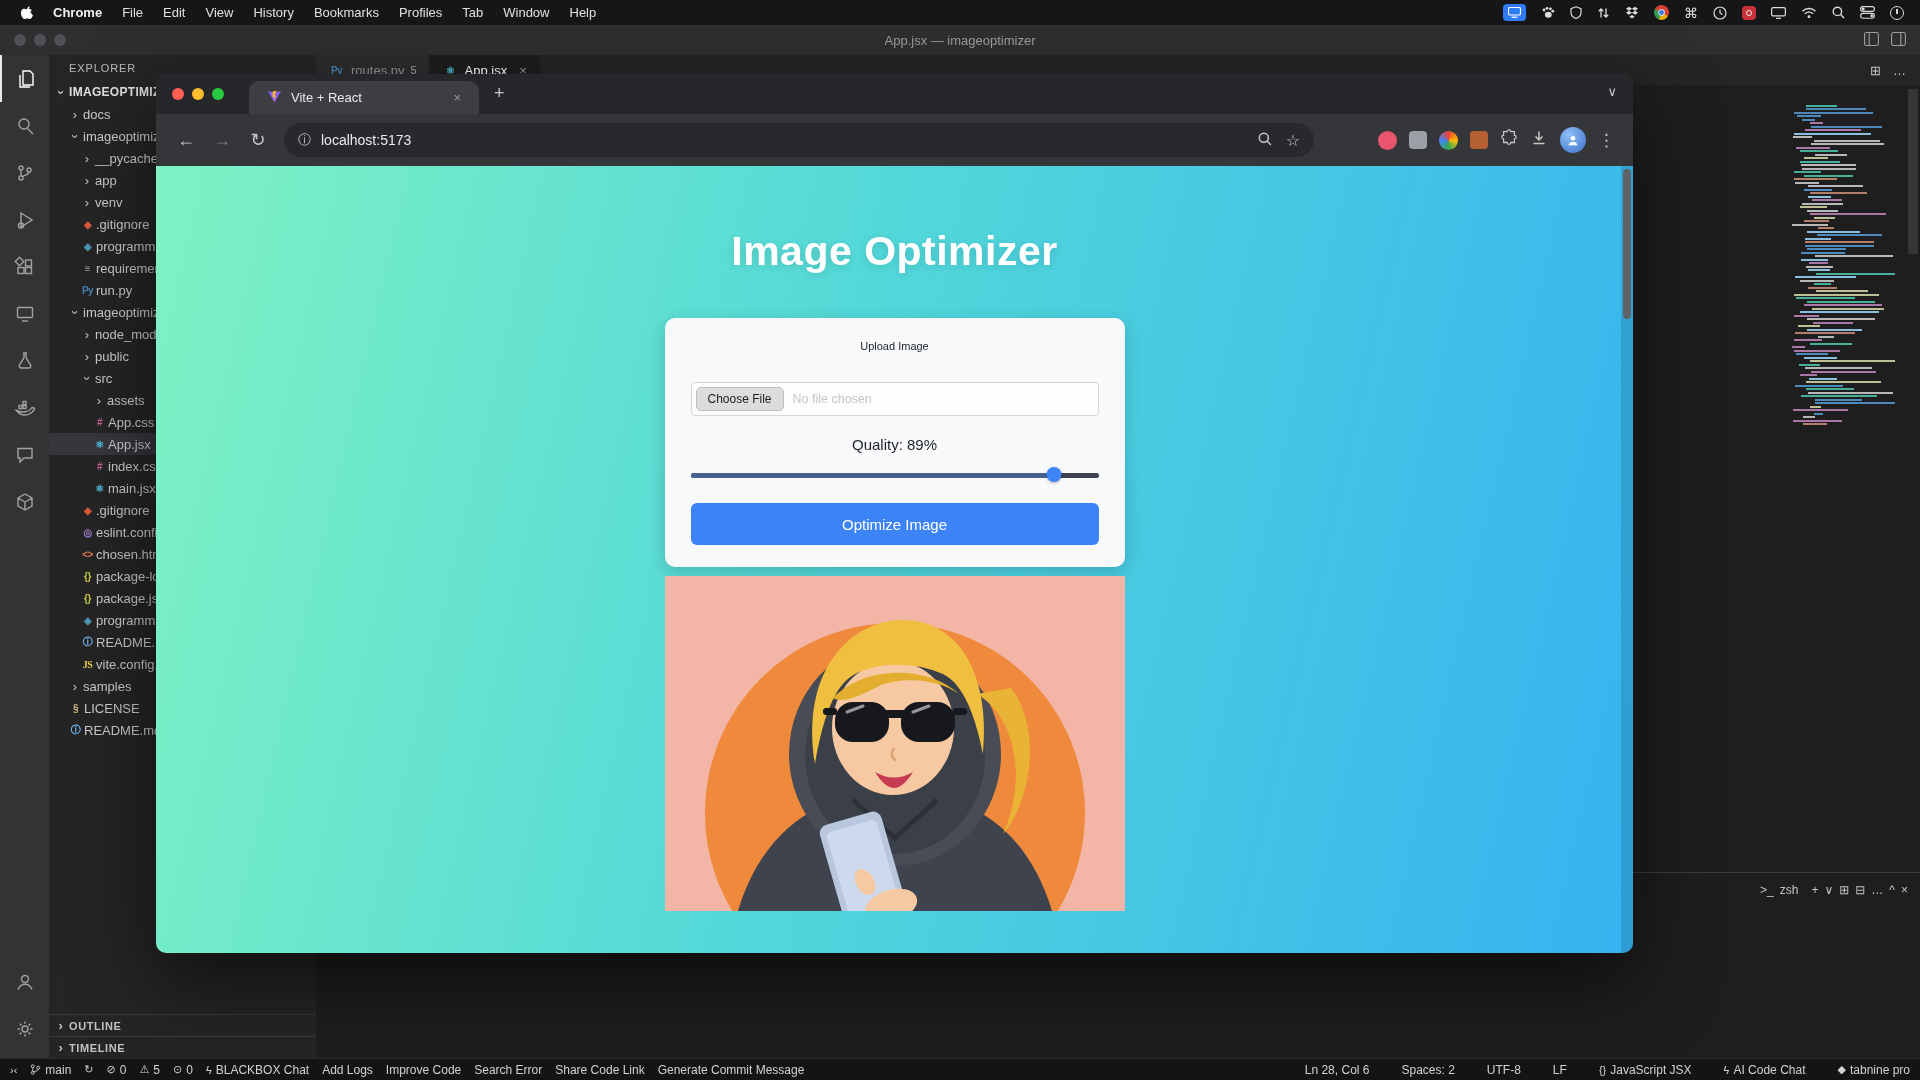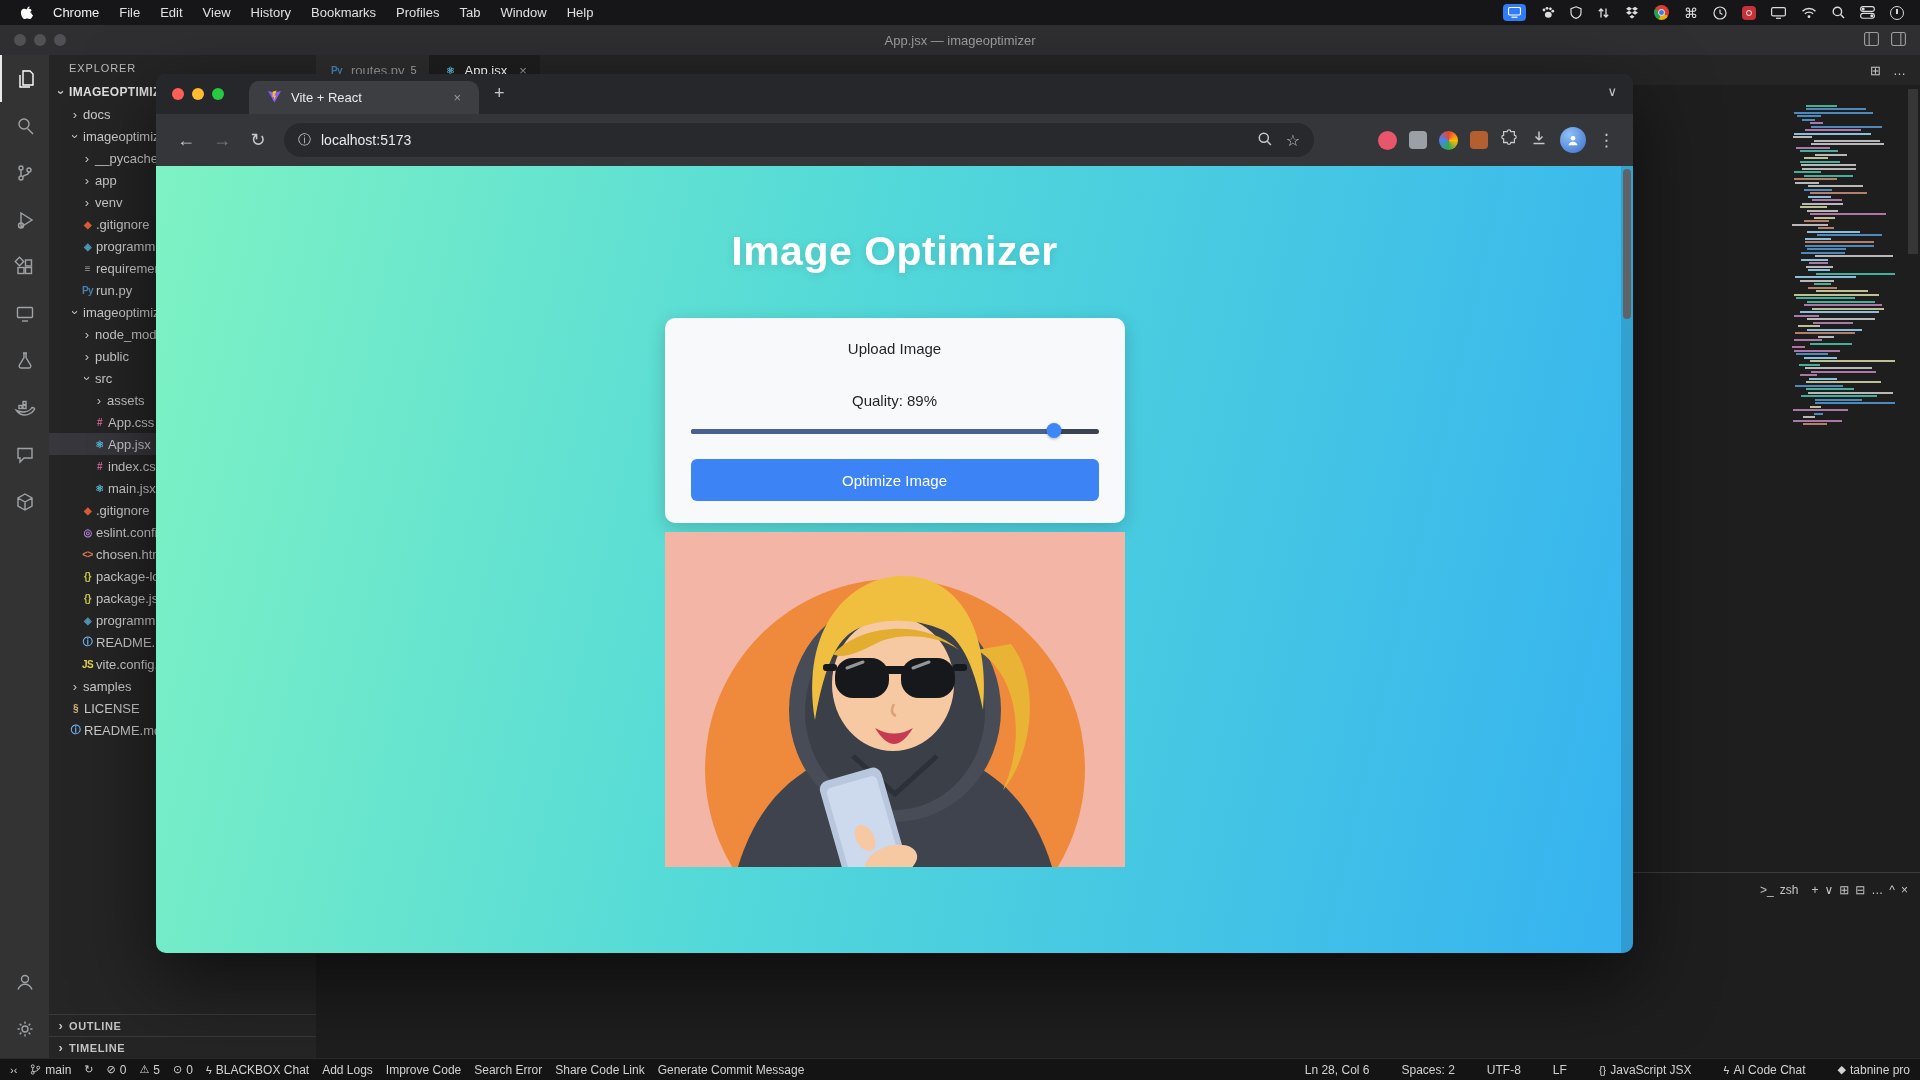--- a/index.html
+++ b/index.html
@@ -10,7 +10,7 @@
   .menubar{position:absolute;top:0;left:0;right:0;height:25px;background:#161618;
     display:flex;align-items:center;color:#f1f1f1;font-size:13px;padding:0 10px;z-index:90}
   .apple{padding:0 10px;display:flex;align-items:center}
-  .mb-app{font-weight:400;padding:0 10px}
+  .mb-app{font-weight:700;padding:0 10px}
   .mb-item{padding:0 10px;opacity:.92}
   .mb-right{margin-left:auto;display:flex;align-items:center;gap:15px;padding-right:6px}
   .mbi{display:flex;align-items:center;justify-content:center;opacity:.92}

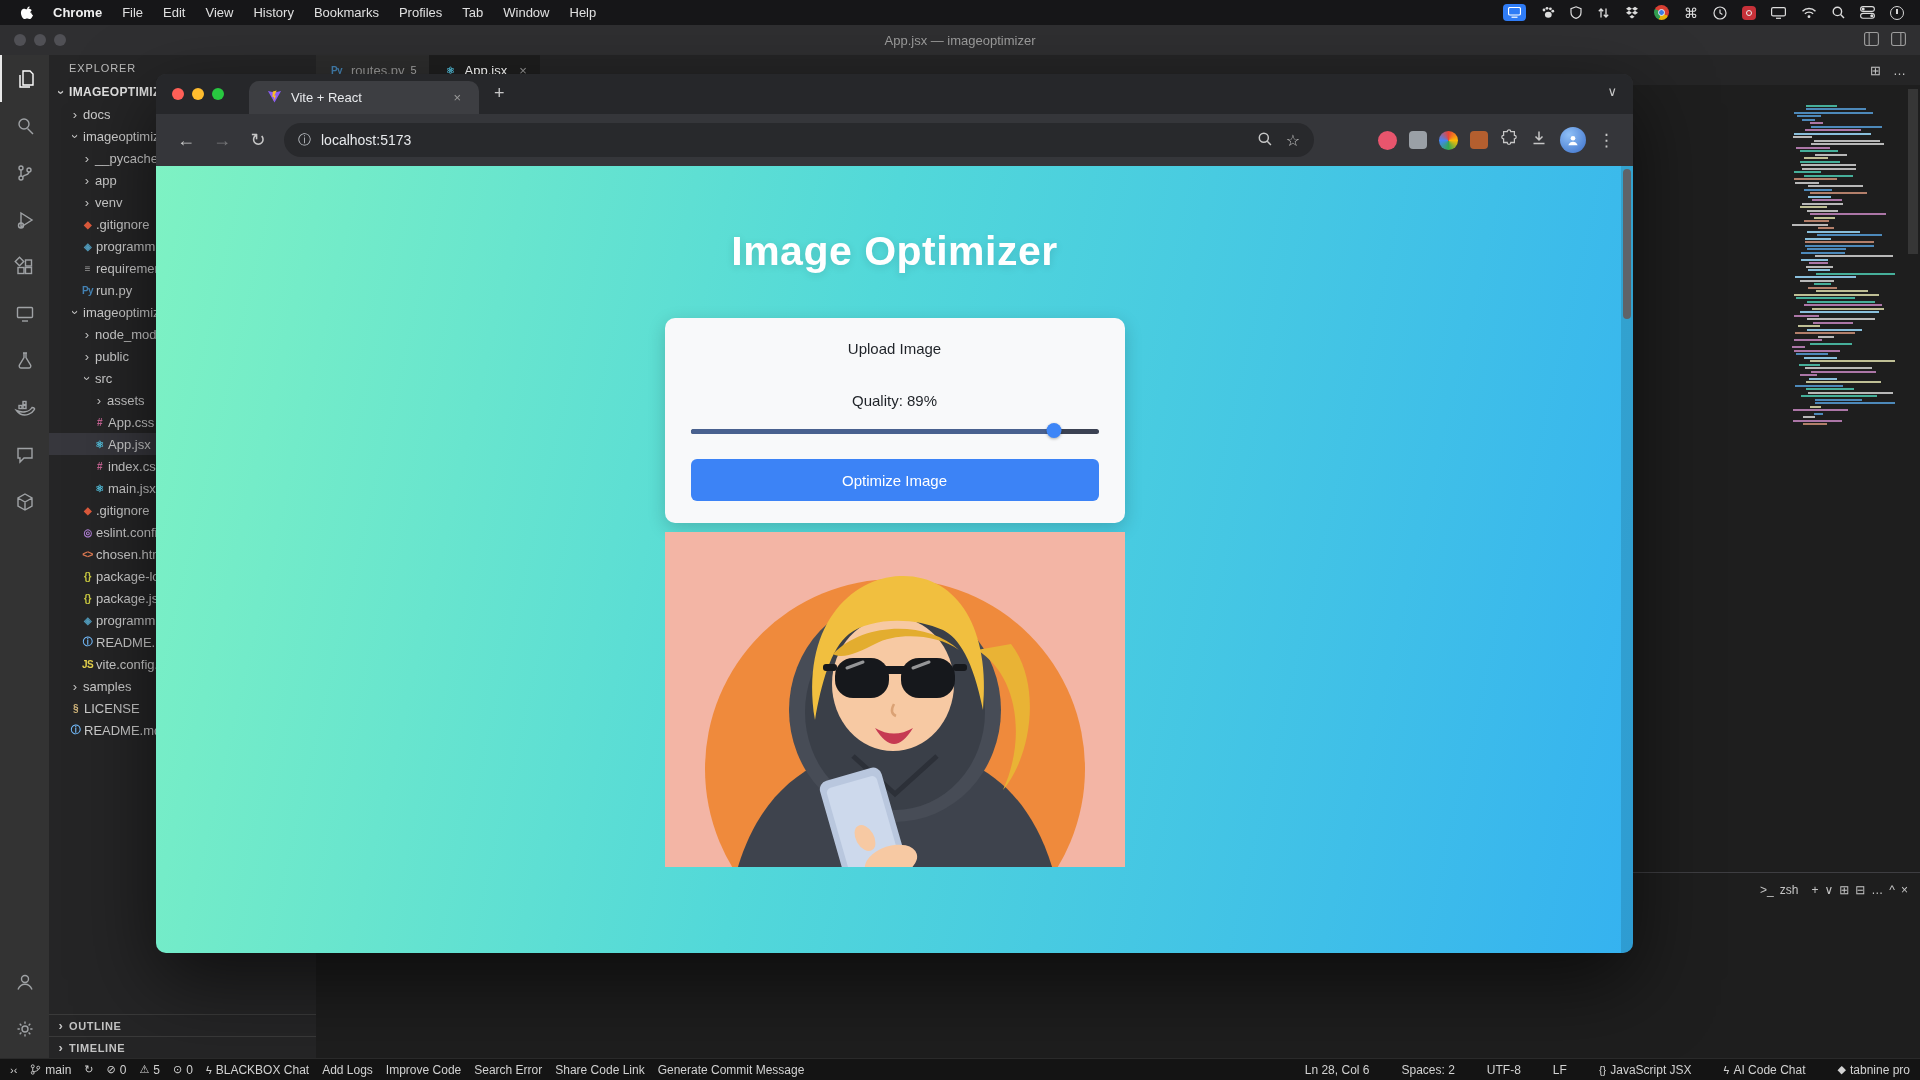--- a/index.html
+++ b/index.html
@@ -106,7 +106,7 @@
     text-shadow:0 2px 8px rgba(0,0,0,.12);letter-spacing:.5px}
   .card{width:460px;margin:43px auto 0;background:#f8f9fa;border-radius:10px;box-shadow:0 5px 18px rgba(0,0,0,.18);
     padding:22px 26px;display:flex;flex-direction:column;align-items:center}
-  .upload-label{font-size:15px;color:#1f2328;margin-bottom:15px}
+  .upload-label{font-size:11px;color:#1f2328;margin-bottom:30px}
   .filebox{width:100%;height:34px;border:1px solid #d3d7dc;border-radius:4px;background:#fdfdfd;
     display:flex;align-items:center;padding:0 4px;gap:9px}
   .choosebtn{background:#dcdcdf;border:1px solid #bfbfc4;border-radius:5px;font-size:12px;color:#1d1d1f;padding:4px 11px}

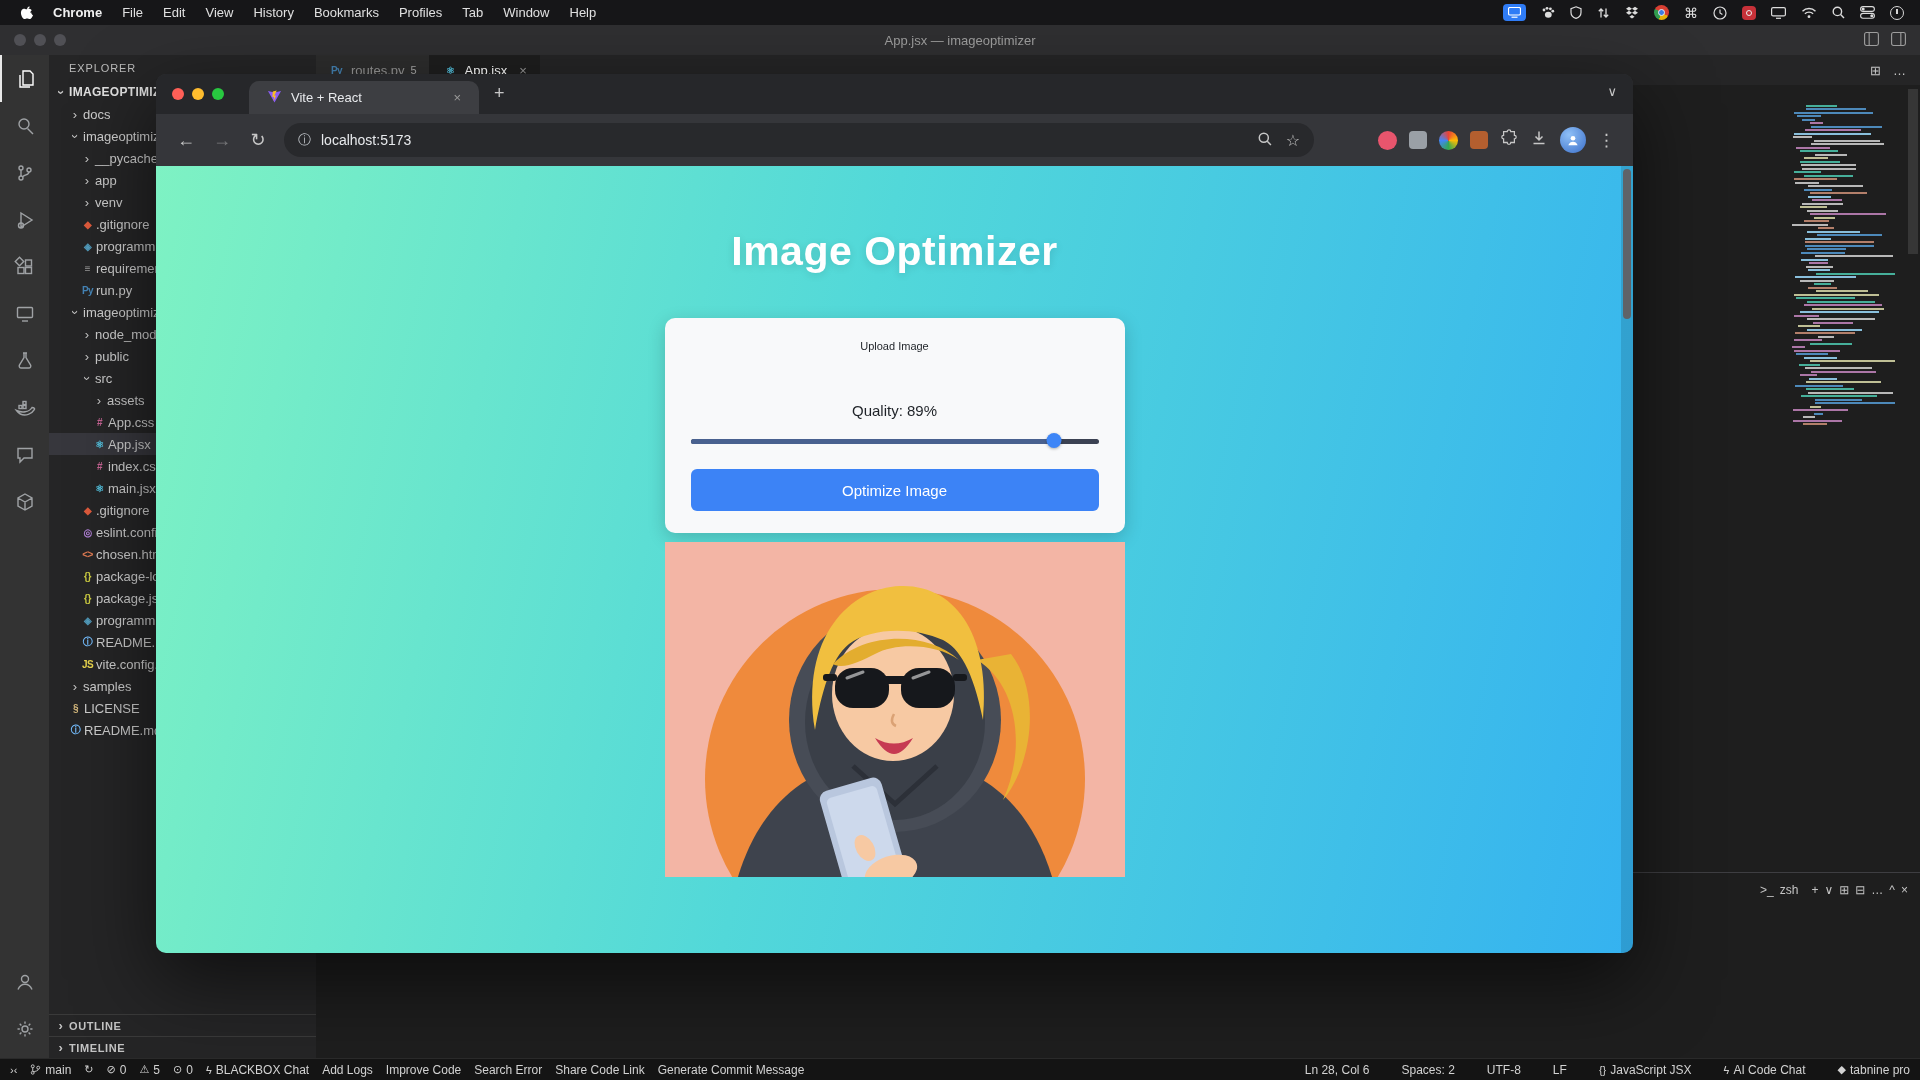--- a/index.html
+++ b/index.html
@@ -725,6 +725,10 @@
 
     <div class="card">
       <div class="upload-label">Upload Image</div>
+      <div class="filebox">
+        <span class="choosebtn">Choose File</span>
+        <span class="filestatus">No file chosen</span>
+      </div>
       <div class="quality-label">Quality: 89%</div>
       <div class="slider">
         <div class="s-track"></div>

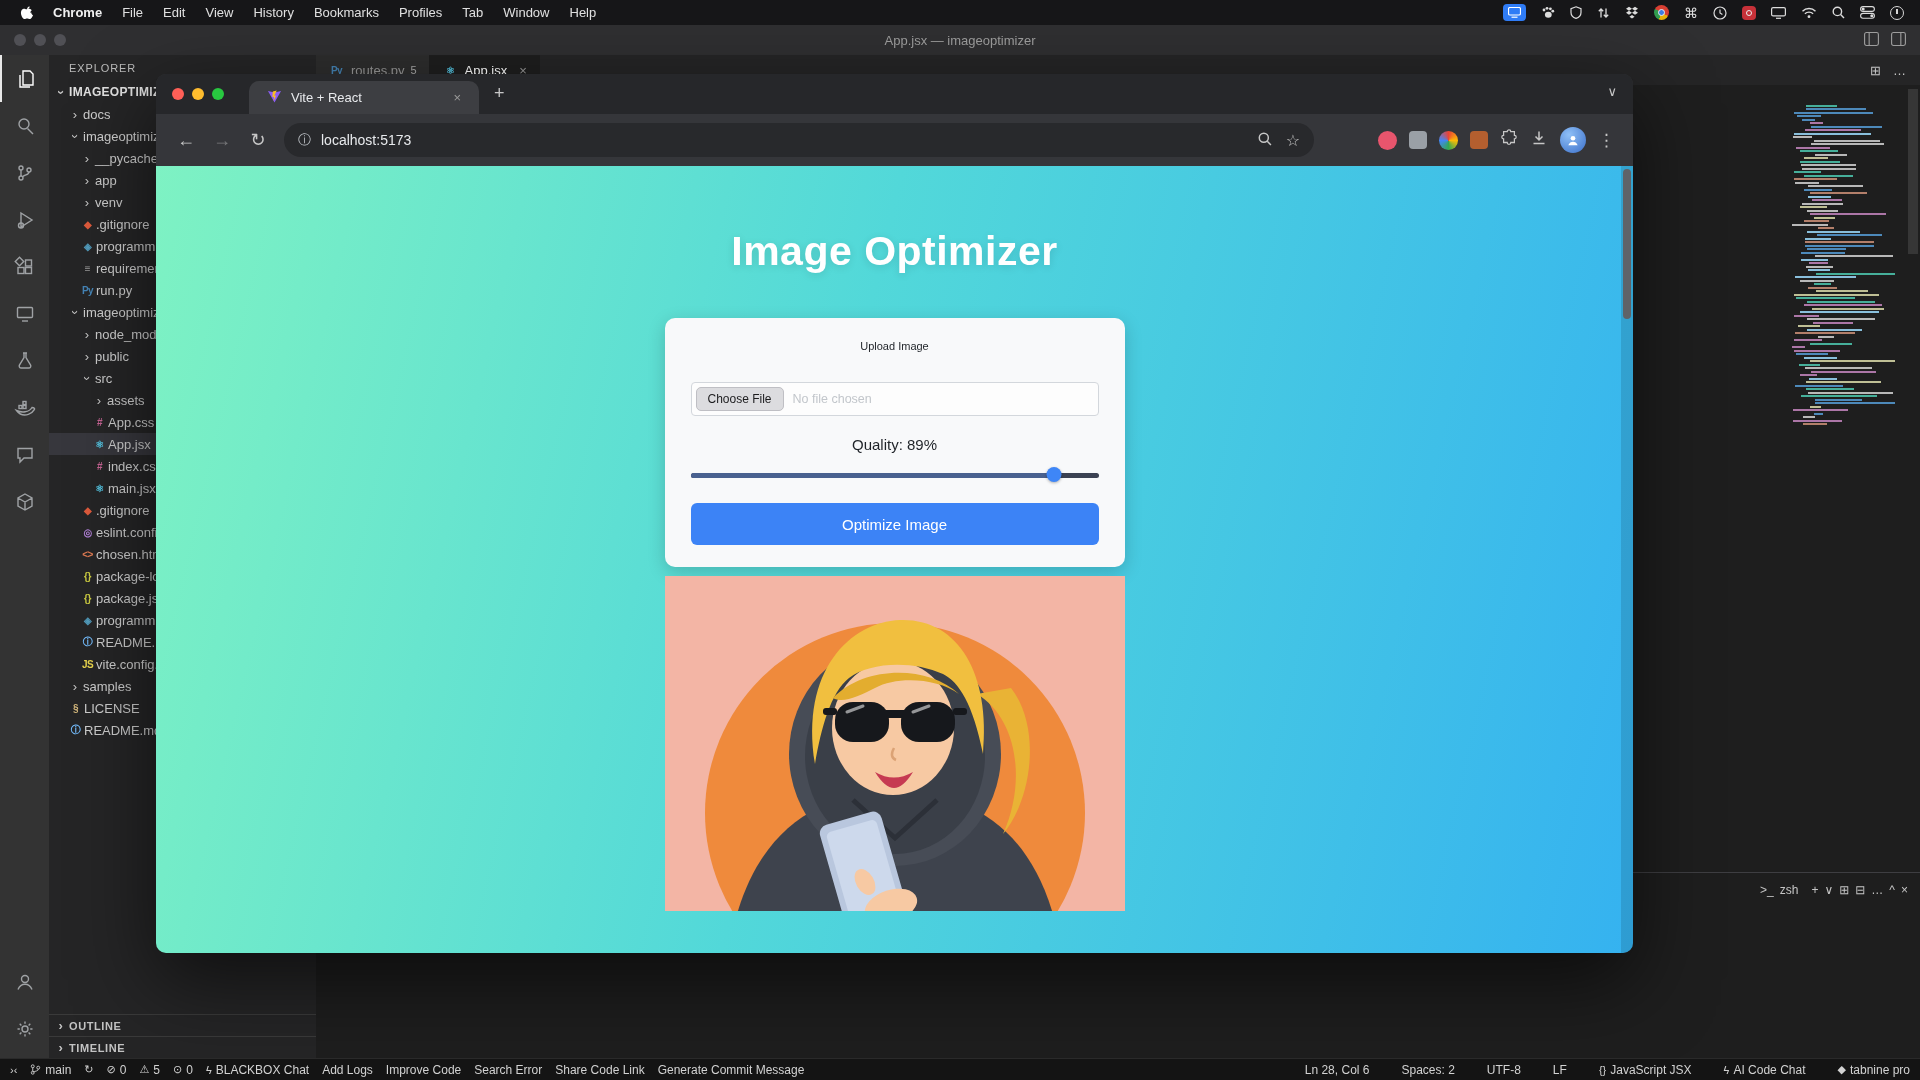--- a/index.html
+++ b/index.html
@@ -424,7 +424,7 @@
         <span>README.md</span>
       </div>
       <div class="trow" style="padding-left: 30px;">
-        <span class="ficon" style="color: rgb(232, 212, 77);">JS</span>
+        <span class="ficon" style="color: rgb(232, 212, 77); font-family: Liberation Serif, serif;">JS</span>
         <span>vite.config.js</span>
       </div>
       <div class="trow" style="padding-left: 18px;">

